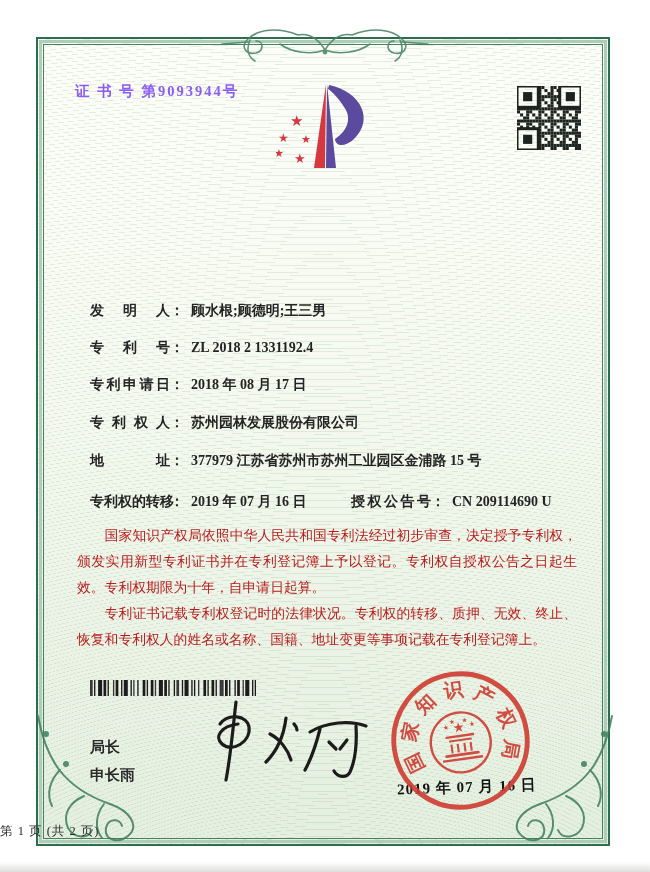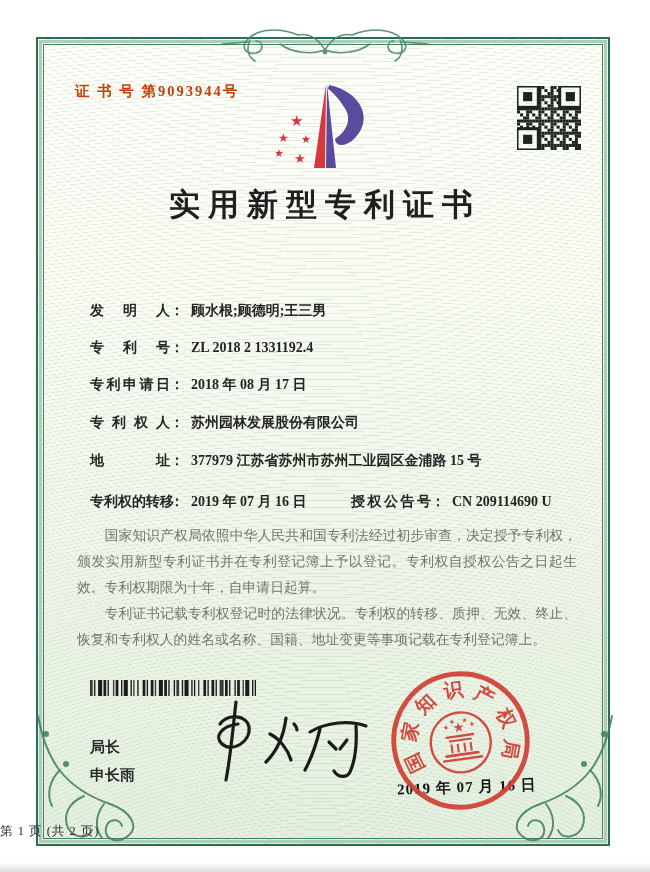--- a/index.html
+++ b/index.html
@@ -17,7 +17,7 @@
   .frame::before{content:"";position:absolute;inset:1px;border:3px solid #aecdb8;pointer-events:none;}
   .frame::after{content:"";position:absolute;inset:5px;border:1px solid #45805f;pointer-events:none;}
   .cert-no{position:absolute;left:75px;top:82px;font-size:14.5px;font-weight:600;
-           letter-spacing:2px;color:#c2410c;z-index:3;}
+           letter-spacing:2px;color:#8b5cf6;z-index:3;}
   .title{position:absolute;left:0;width:100%;top:184px;text-align:center;font-size:31px;
          font-weight:700;letter-spacing:8px;color:#1f1f1f;z-index:3;}
   .row{position:absolute;left:90px;font-size:14px;font-weight:600;color:#242424;

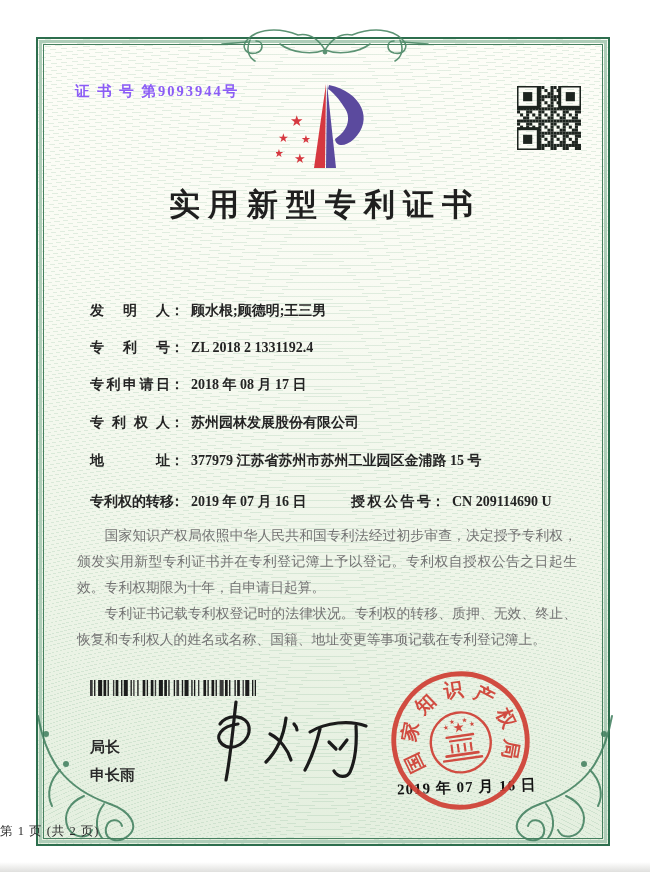--- a/index.html
+++ b/index.html
@@ -297,7 +297,6 @@
       <rect x="6" y="48" width="9" height="9" fill="#1d241f"></rect>
     </svg>
 
-  <div class="title">实用新型专利证书</div>
 
   <div class="row" style="top:302px">
     <span class="flabel">发明人</span><span>：</span><span class="fvalue">顾水根;顾德明;王三男</span>

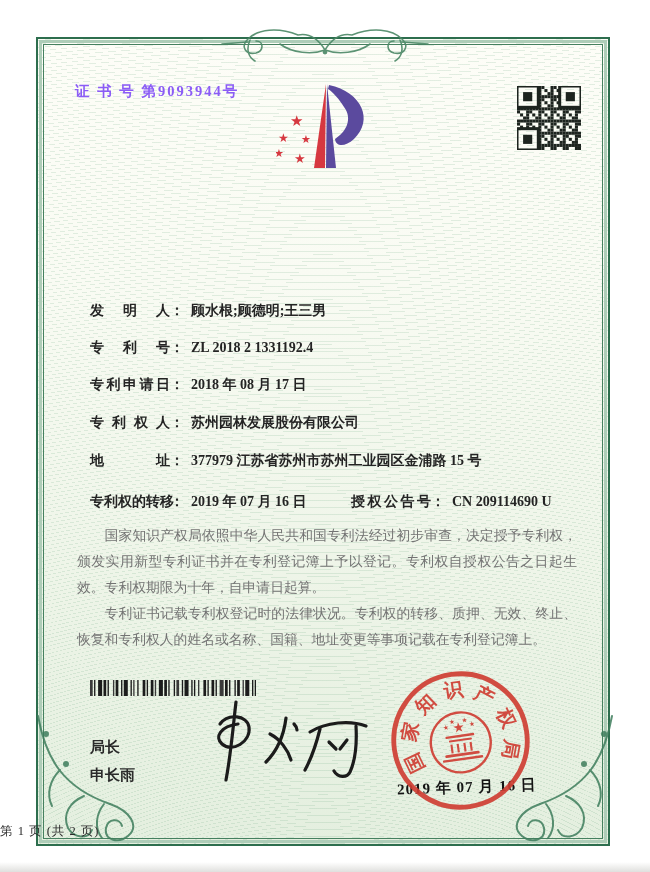--- a/index.html
+++ b/index.html
@@ -26,7 +26,7 @@
   .fvalue{margin-left:7px;}
   .pair2{position:absolute;left:237px;top:0;white-space:nowrap;margin-left:24px;}
   .body-text{position:absolute;left:77px;top:523px;width:500px;z-index:3;
-             font-size:13.8px;line-height:26px;color:#737373;text-align:justify;}
+             font-size:13.8px;line-height:26px;color:#b91c1c;text-align:justify;}
   .body-text p{margin:0;text-indent:2em;}
   .barcode{position:absolute;left:90px;top:680px;width:166px;height:16px;z-index:3;}
   .signer{position:absolute;left:90px;z-index:3;font-size:15px;font-weight:600;color:#2b2b2b;margin-top:8px;}

